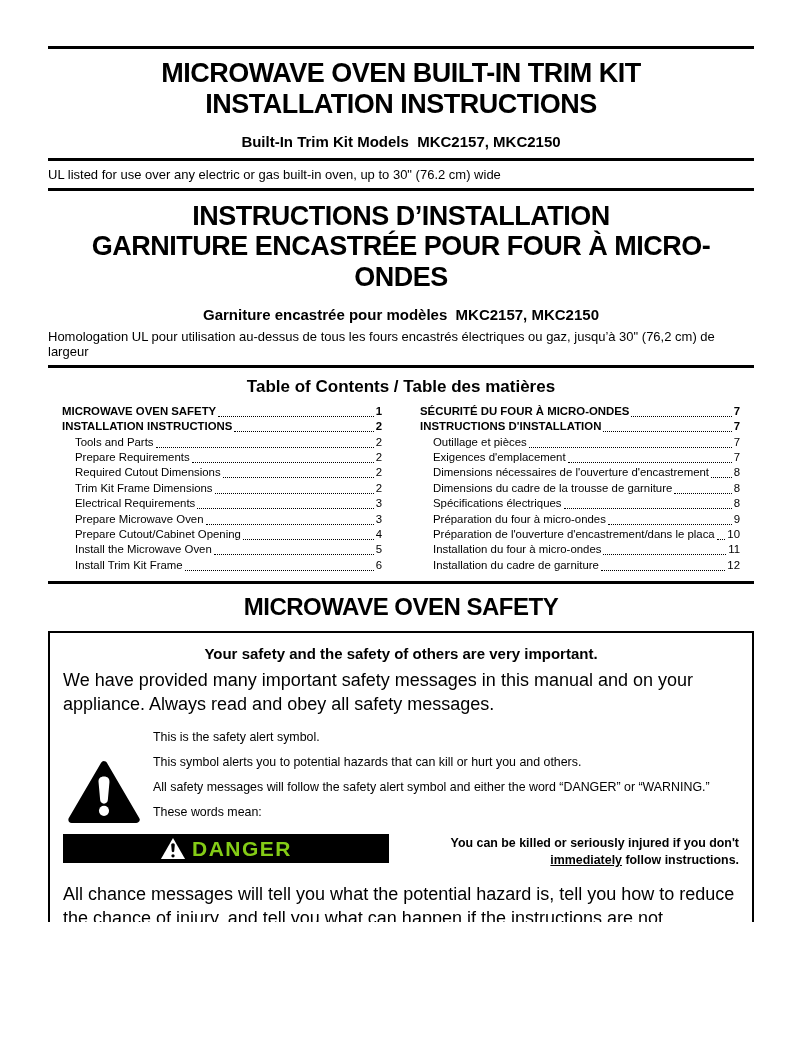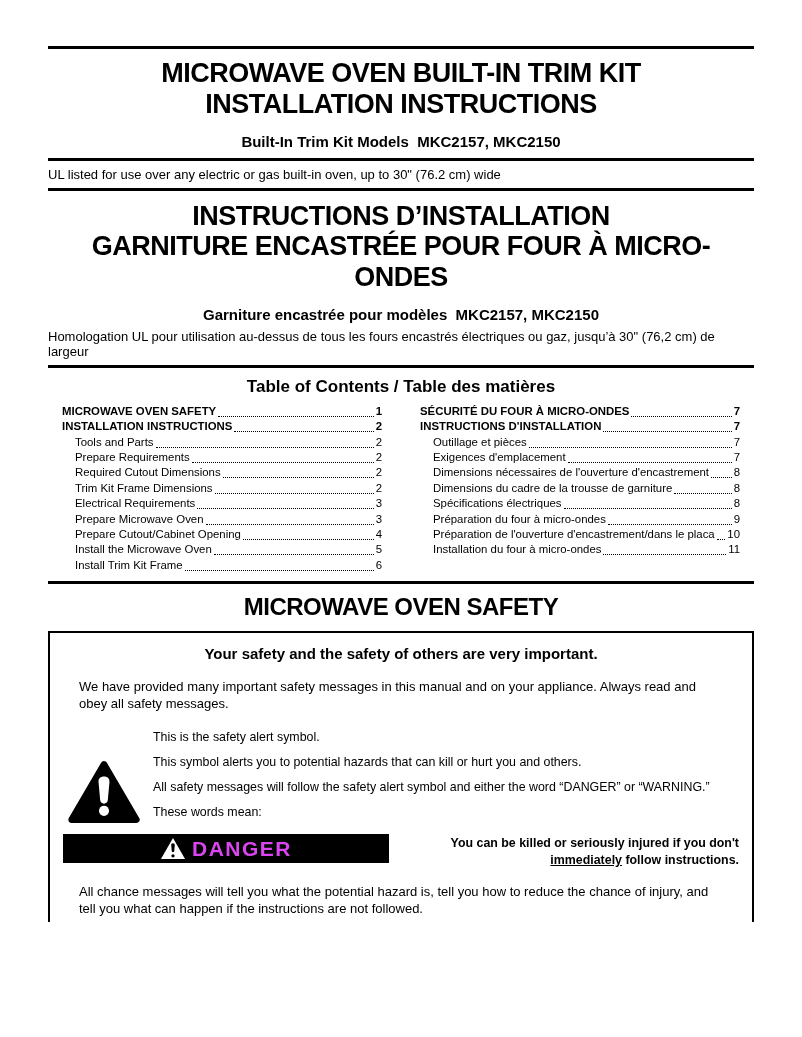--- a/index.html
+++ b/index.html
@@ -194,6 +194,11 @@
           <span class="lbl">Installation du four à micro-ondes</span>
           <span class="leader"></span>
           <span class="pg">11</span>
+        </div>
+      <div class="toc-row sub">
+          <span class="lbl">Installation du cadre de garniture</span>
+          <span class="leader"></span>
+          <span class="pg">12</span>
         </div>
     </div>
   </div>

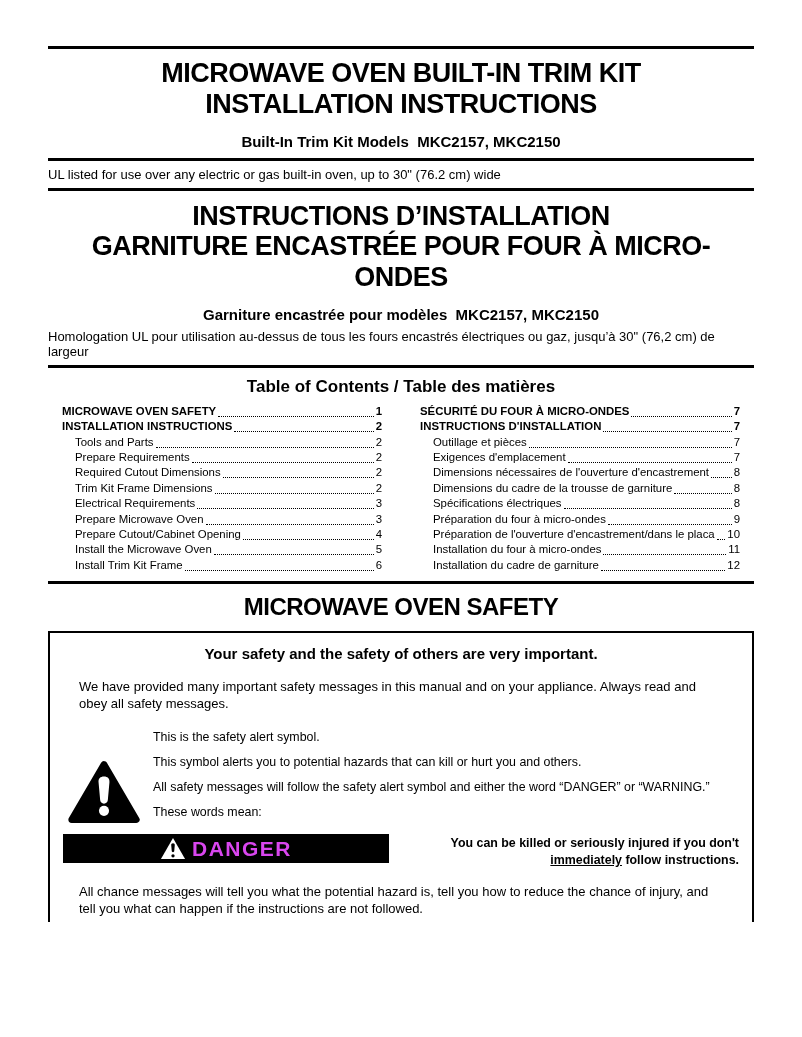--- a/index.html
+++ b/index.html
@@ -37,7 +37,7 @@
 
   .safety-box { border: 2.5px solid #000; margin-top: 10px; padding: 8px 13px 10px; }
   .box-title { text-align: center; font-weight: bold; font-size: 15px; margin: 4px 0 7px; }
-  .body-text { font-size: 13px; line-height: 1.32; margin: 16px; }
+  .body-text { font-size: 18px; line-height: 1.32; margin: 0; }
 
   .alert-row { display: flex; gap: 12px; margin: 12px 0 4px; align-items: flex-end; }
   .alert-icon-wrap { flex: 0 0 auto; padding-left: 4px; }

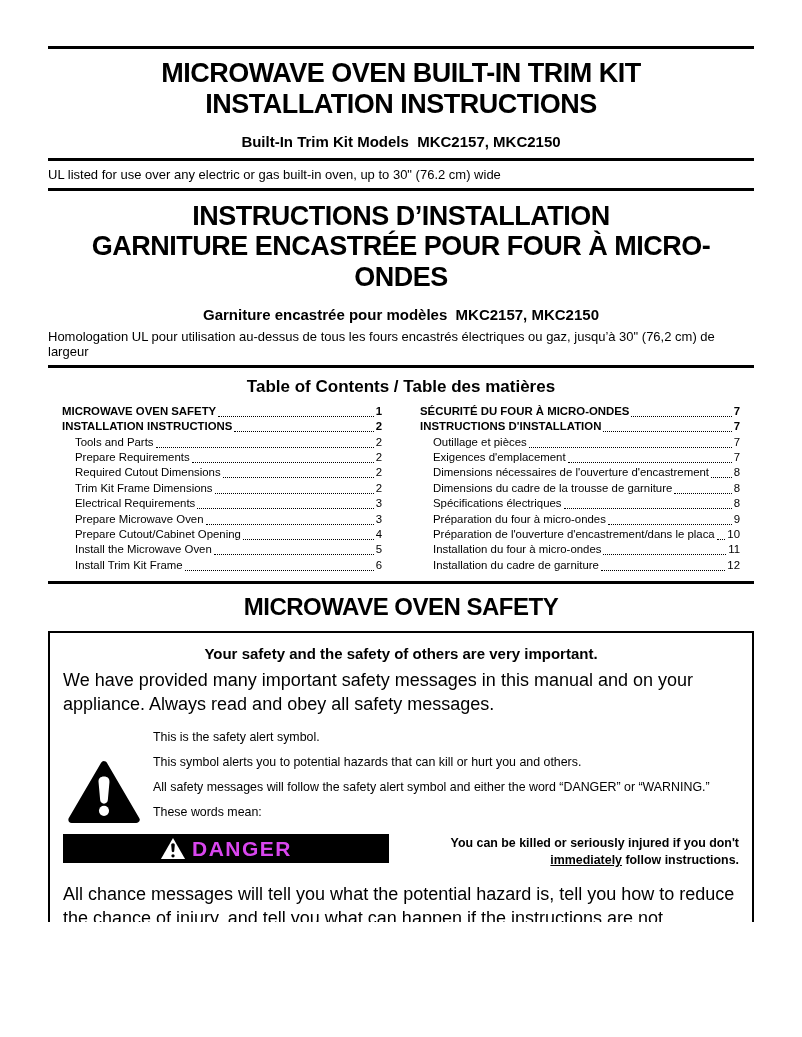--- a/index.html
+++ b/index.html
@@ -45,7 +45,7 @@
 
   .signal-row { display: flex; gap: 12px; align-items: flex-start; margin: 5px 0 14px; }
   .signal-banner {
-    flex: 0 0 auto; width: 326px; height: 29px; background: #000; color: #d946ef;
+    flex: 0 0 auto; width: 326px; height: 29px; background: #000; color: #84cc16;
     display: flex; align-items: center; justify-content: center; gap: 6px;
     font-weight: bold; font-size: 21px; letter-spacing: 1.5px;
   }

